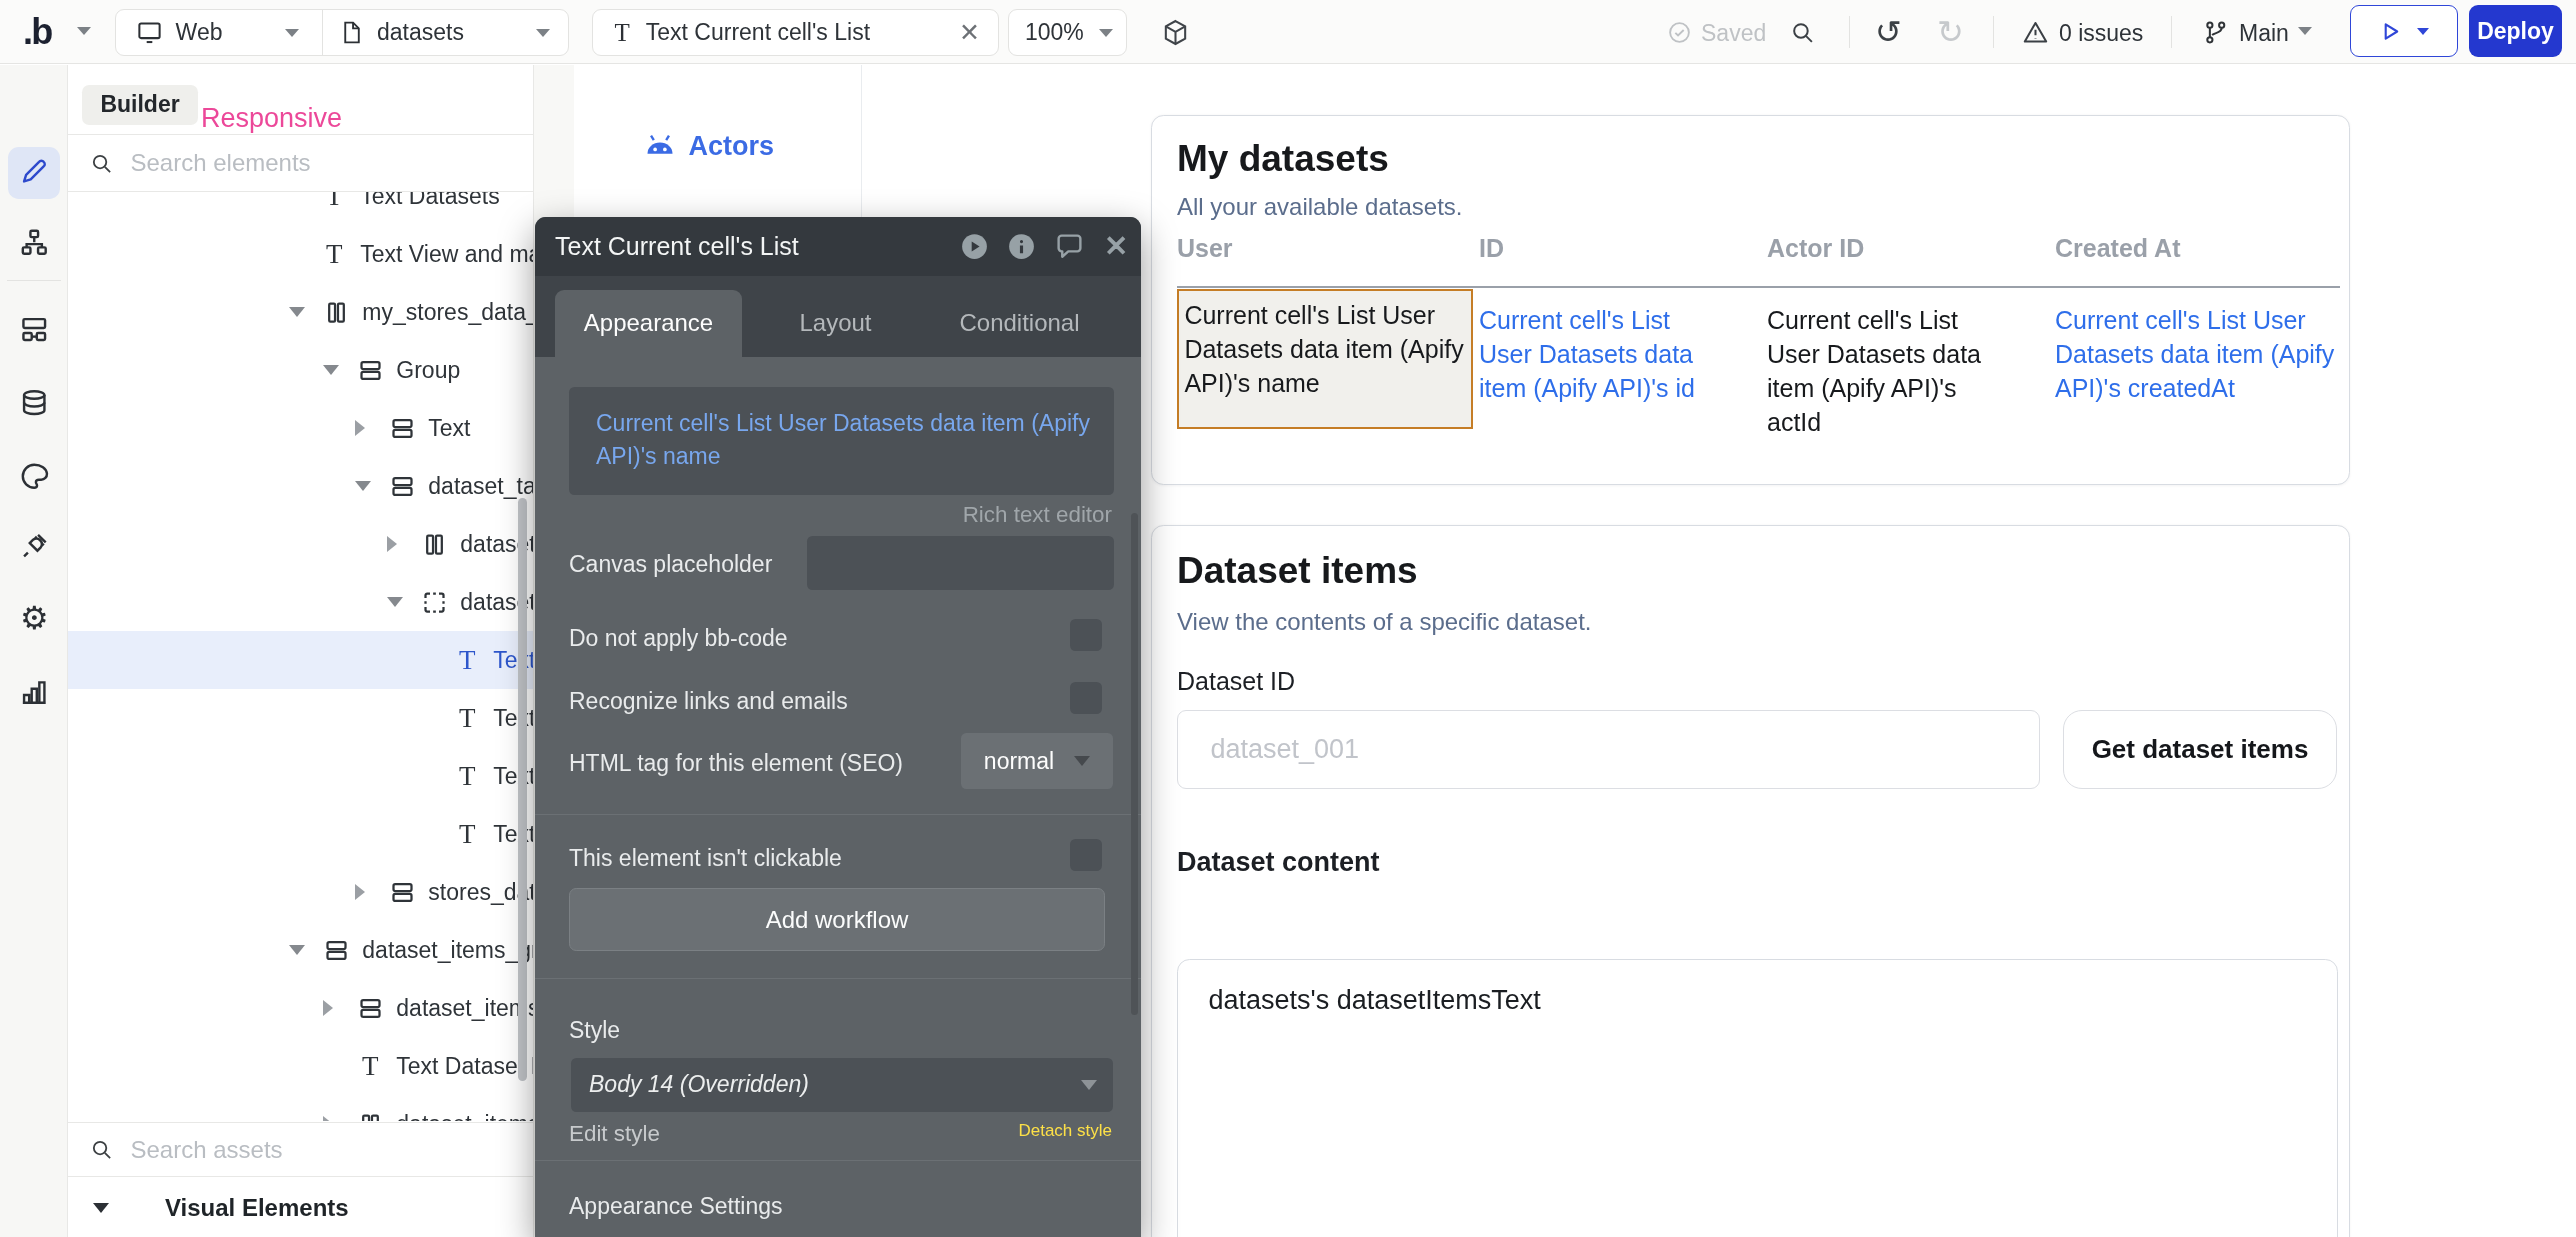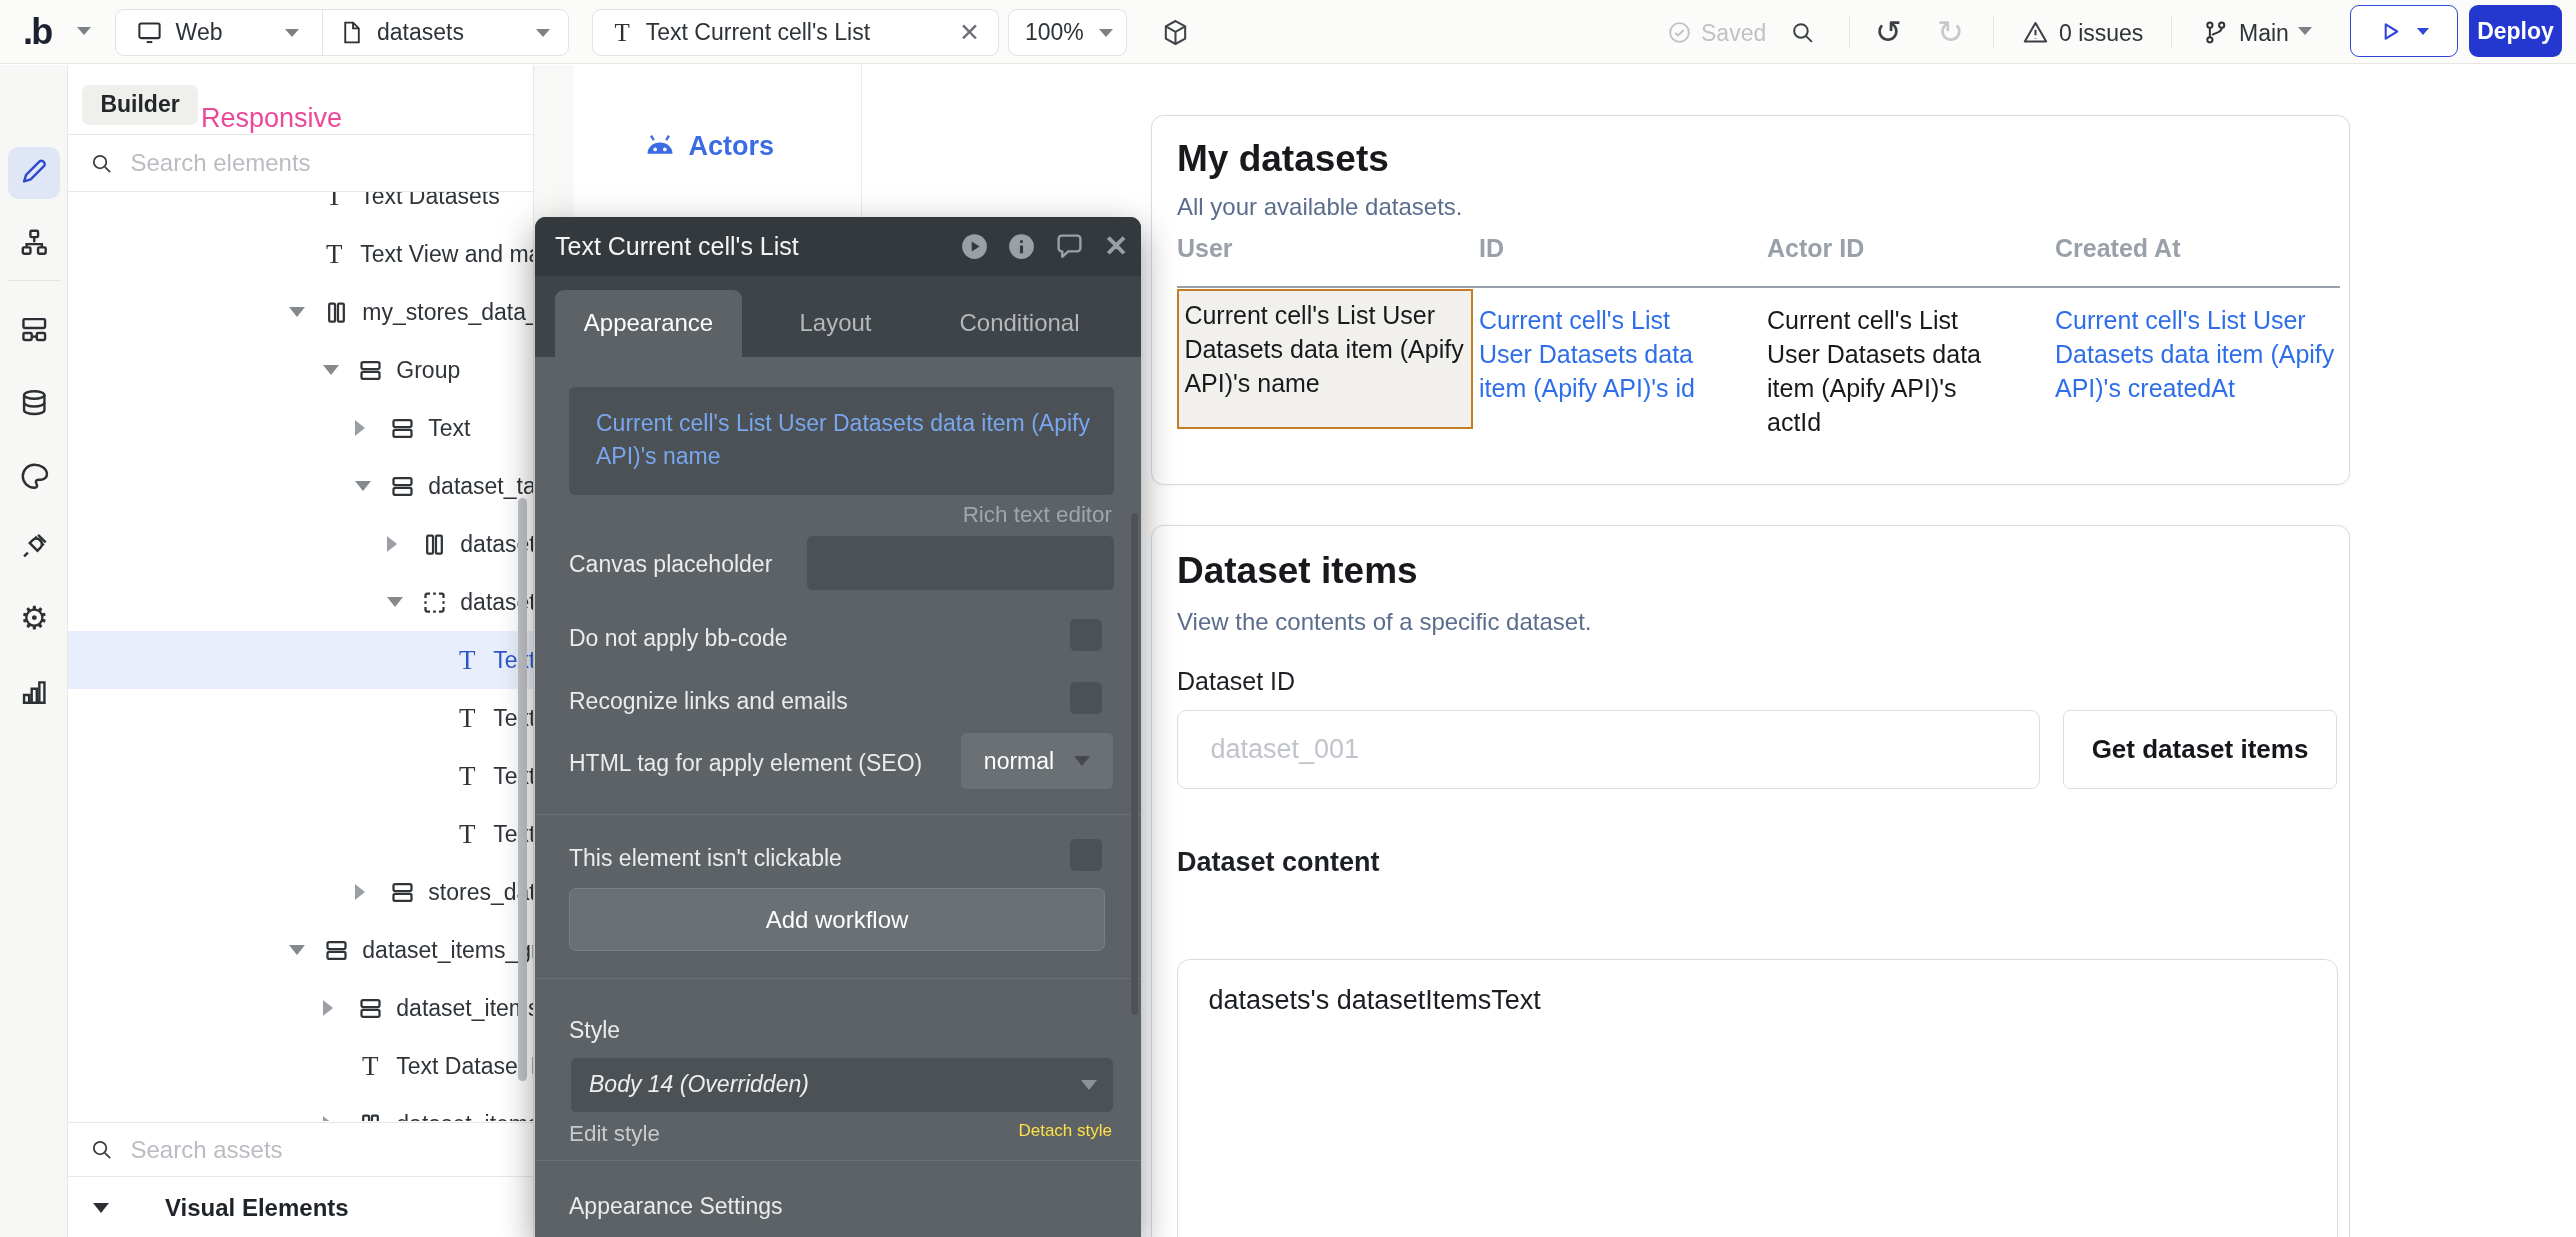--- a/index.html
+++ b/index.html
@@ -528,7 +528,7 @@
     <span class="plabel" style="left:34px;top:471px">Recognize links and emails</span>
     <div class="pcheck" style="left:535px;top:465px"></div>
 
-    <span class="plabel" style="left:34px;top:533px">HTML tag for apply element (SEO)</span>
+    <span class="plabel" style="left:34px;top:533px">HTML tag for this element (SEO)</span>
     <div class="dropdown-lt" style="left:426px;top:516px;width:152px;height:56px">
       <span>normal</span>
       <span class="dtri"></span>

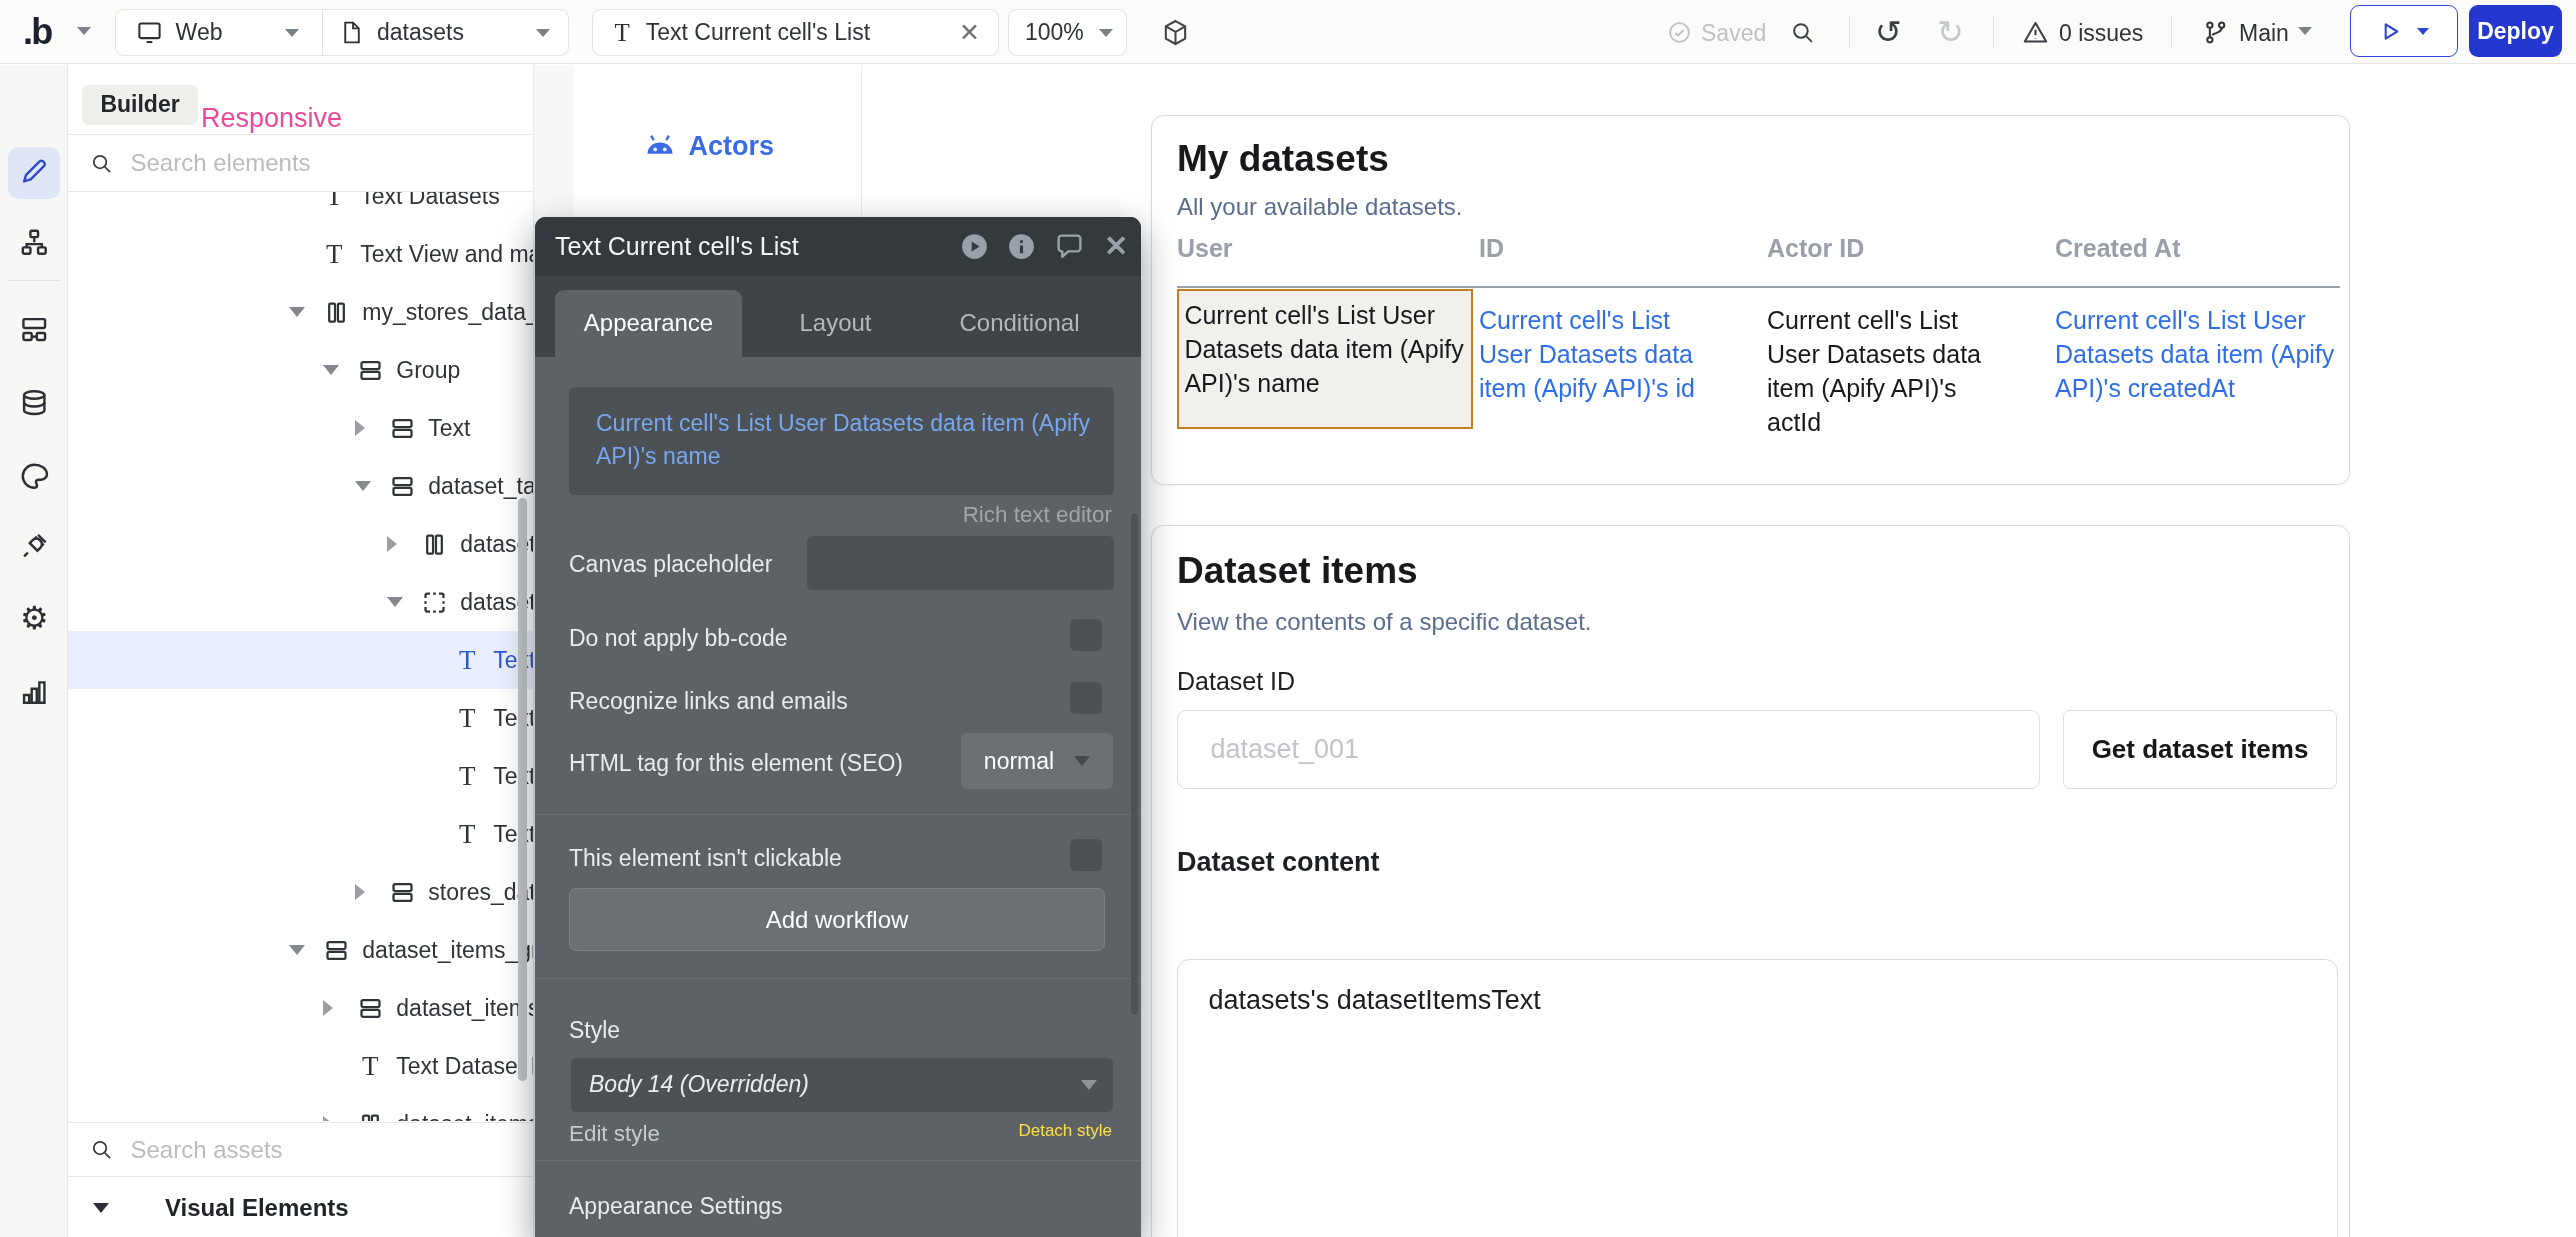--- a/index.html
+++ b/index.html
@@ -75,7 +75,7 @@
   .inputbox{position:absolute;border:0.9px solid #dcdee3;border-radius:9px;background:#fff;display:flex;align-items:center;}
   .inputbox input{border:0;outline:0;font-size:27px;margin-left:30.5px;width:85%;color:#1c1f24;font-family:"Liberation Sans",sans-serif;background:transparent;}
   .inputbox input::placeholder{color:#c1c4ca;}
-  .btn-light{position:absolute;border:0.9px solid #dcdee3;border-radius:7px;background:#fff;
+  .btn-light{position:absolute;border:0.9px solid #dcdee3;border-radius:19px;background:#fff;
              display:flex;align-items:center;justify-content:center;font-size:26px;font-weight:700;color:#15171b;gap:16px;}
 
   

